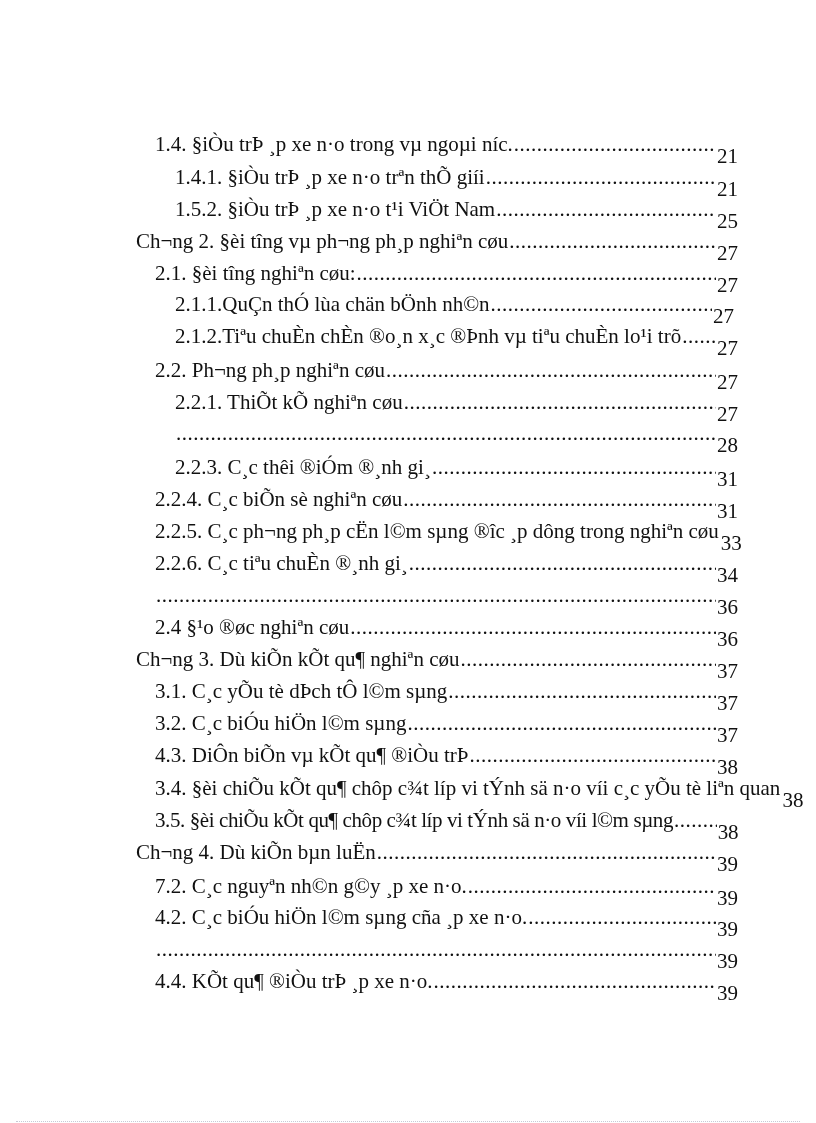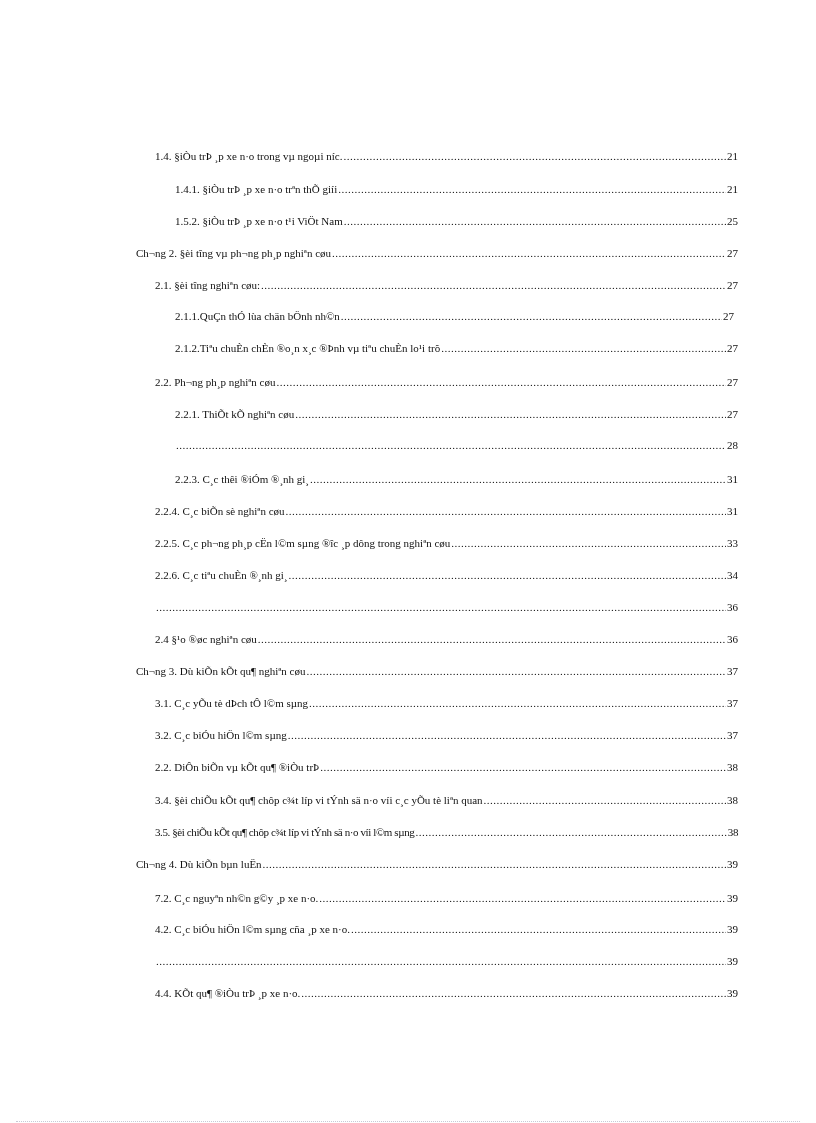--- a/index.html
+++ b/index.html
@@ -9,8 +9,8 @@
     }
     .toc { position: absolute; left: 0; top: 0; width: 816px; }
     .toc-row {
-      position: absolute; display: flex; align-items: flex-end;
-      font-size: 11px; line-height: 20px; white-space: nowrap;
+      position: absolute; display: flex; align-items: flex-start;
+      font-size: 21px; line-height: 20px; white-space: nowrap;
       right: 78px;
     }
     .toc-row.bold { font-weight: normal; }

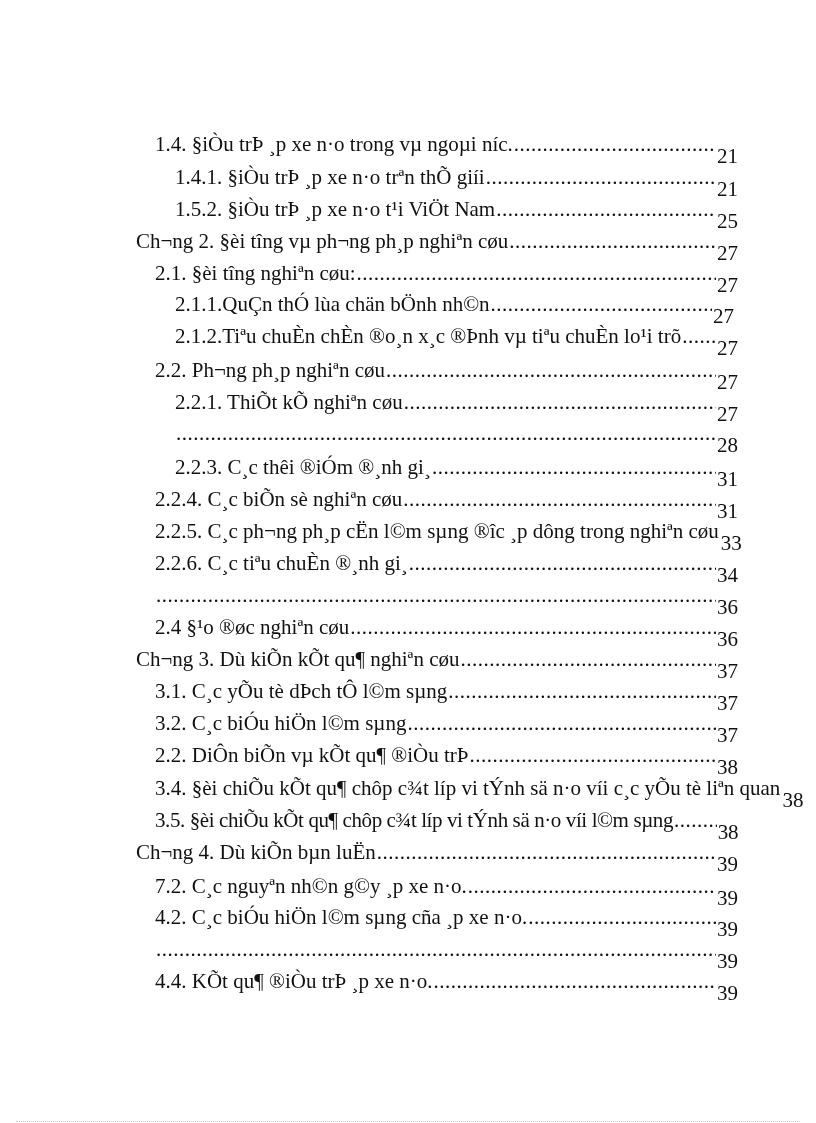--- a/index.html
+++ b/index.html
@@ -126,7 +126,7 @@
       <span class="page">37</span>
     </div>
   <div class="toc-row" style="top:745px;left:155px">
-      <span class="label">2.2. DiÔn biÕn vµ kÕt qu¶ ®iÒu trÞ </span>
+      <span class="label">4.3. DiÔn biÕn vµ kÕt qu¶ ®iÒu trÞ </span>
       <span class="leader"></span>
       <span class="page">38</span>
     </div>

